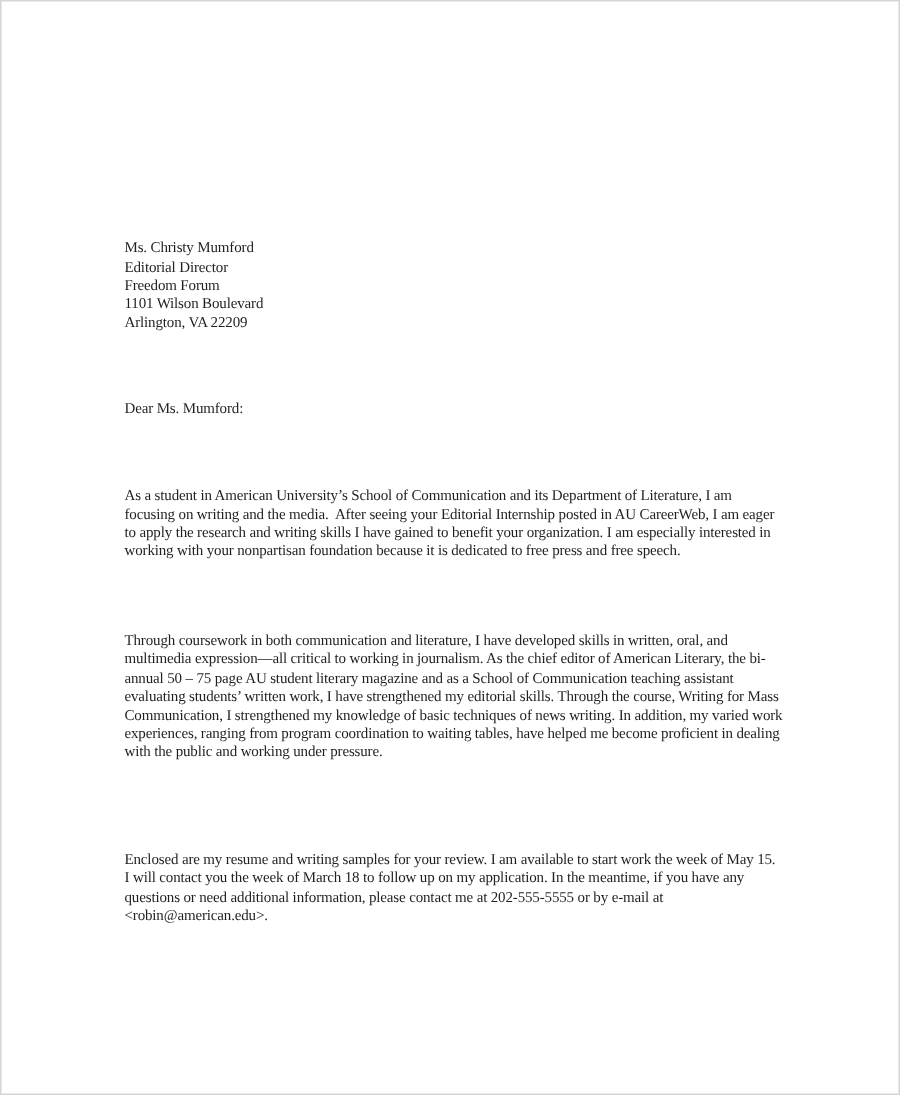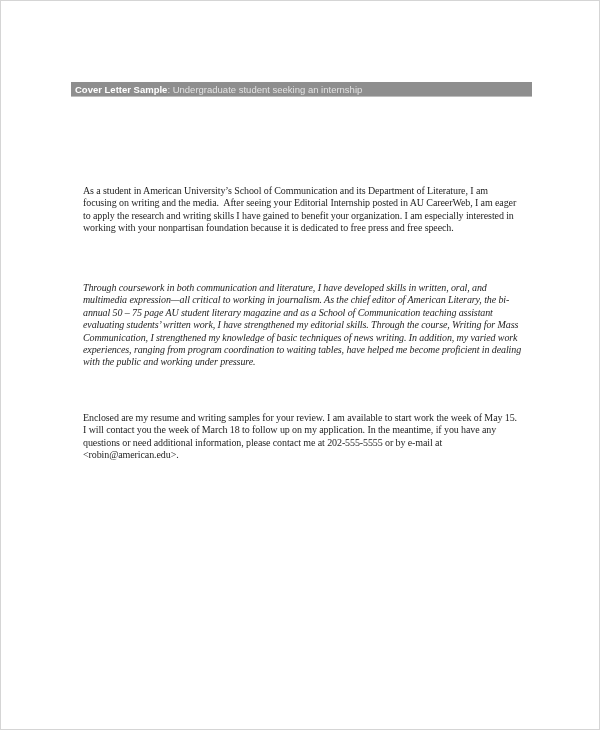--- a/index.html
+++ b/index.html
@@ -60,9 +60,6 @@
 
 <div class="page">
 
-  <div class="caption-bar" style="background-color: rgb(142, 142, 142);">
-    <span class="caption-bold">Cover Letter Sample</span><span class="caption-rest">: Undergraduate student seeking an internship</span>
-  </div>
 
   <div class="letter">
 

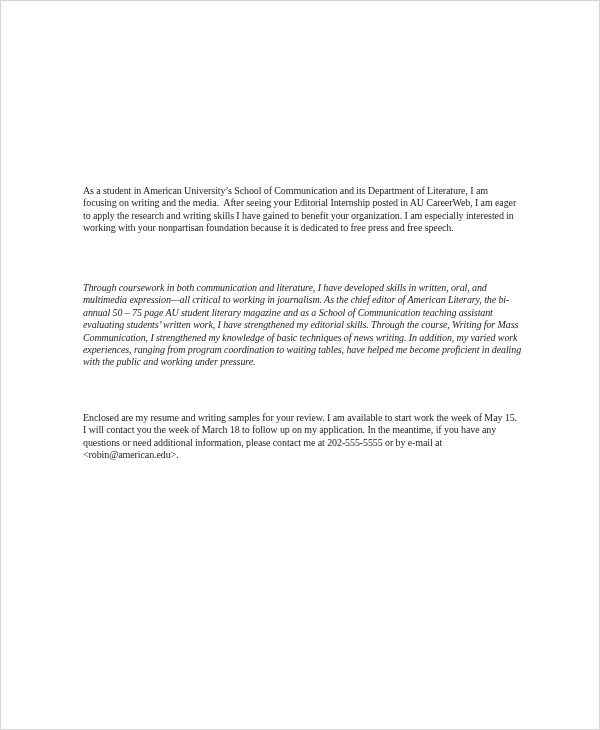--- a/index.html
+++ b/index.html
@@ -63,6 +63,11 @@
 
   <div class="letter">
 
+    <div class="block">Ms. Christy Mumford
+Editorial Director
+Freedom Forum
+1101 Wilson Boulevard
+Arlington, VA 22209</div>
 
 
     <div class="block para">As a student in American University’s School of Communication and its Department of Literature, I am

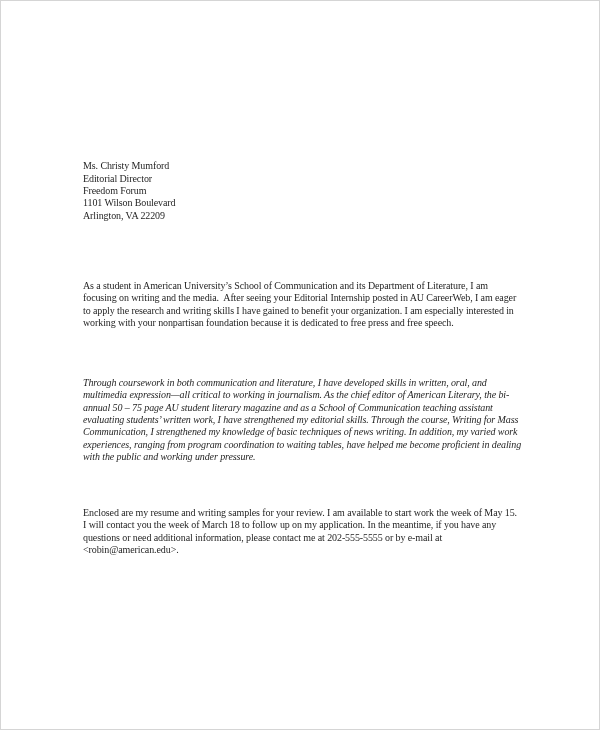--- a/index.html
+++ b/index.html
@@ -69,6 +69,7 @@
 1101 Wilson Boulevard
 Arlington, VA 22209</div>
 
+    <div class="block">Dear Ms. Mumford:</div>
 
     <div class="block para">As a student in American University’s School of Communication and its Department of Literature, I am
 focusing on writing and the media.  After seeing your Editorial Internship posted in AU CareerWeb, I am eager

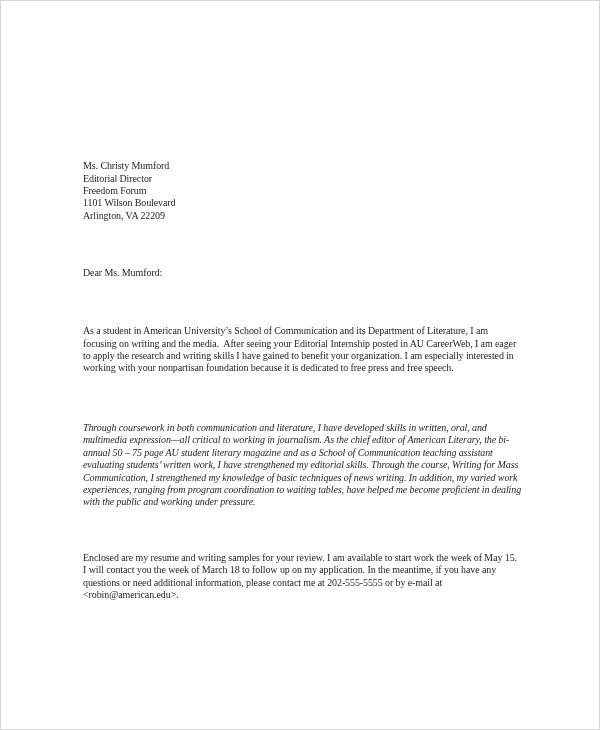--- a/index.html
+++ b/index.html
@@ -53,7 +53,7 @@
   }
   .block { margin: 0 0 8px 0; }
   .para { margin-bottom: 10px; }
-  .para-last { margin-bottom: 6px; font-style: italic; }
+  .para-last { margin-bottom: 22px; }
 </style>
 </head>
 <body>

